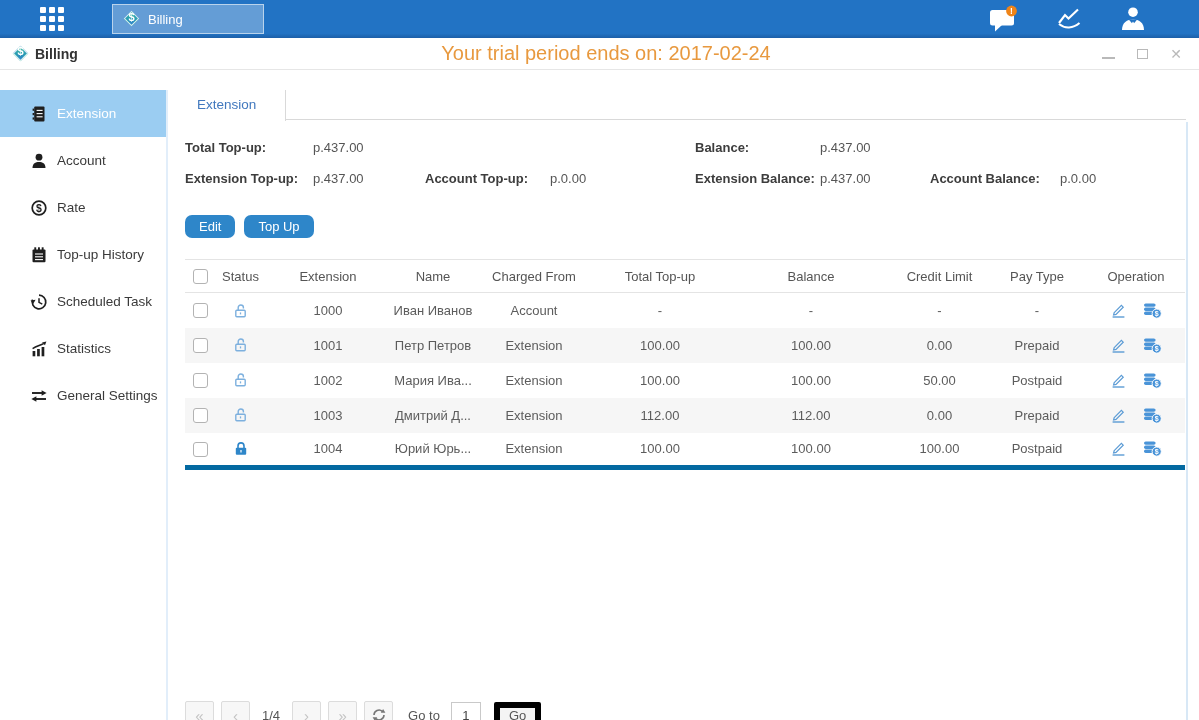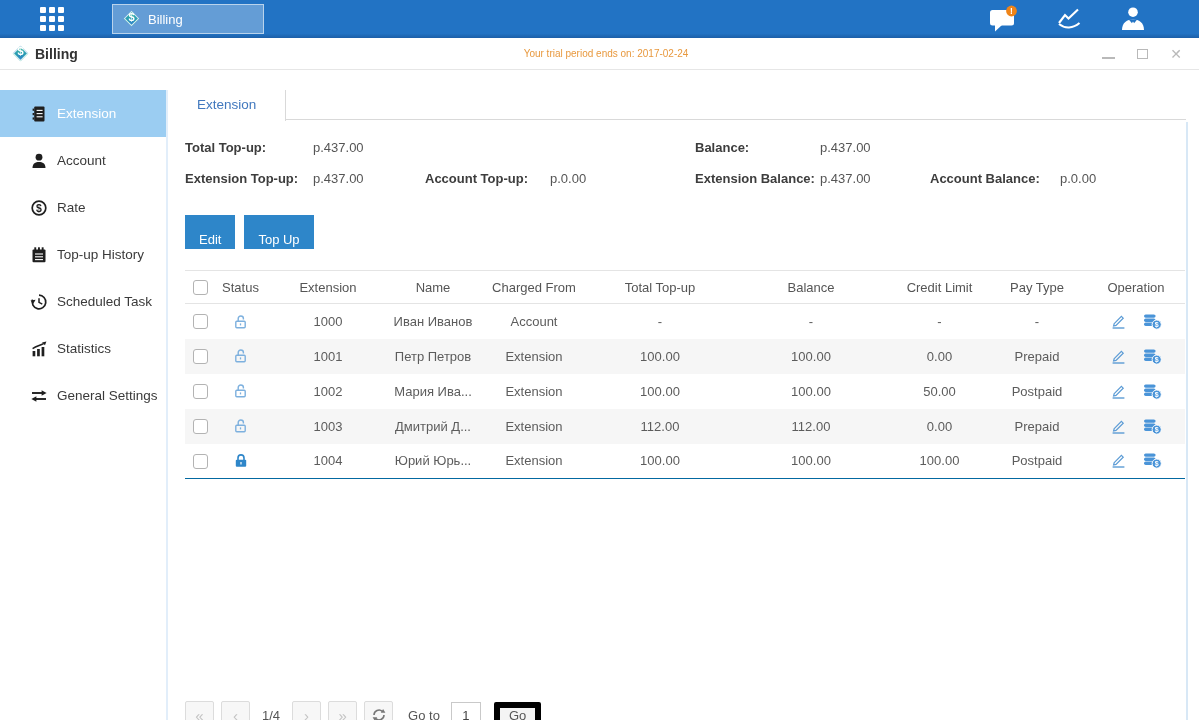--- a/index.html
+++ b/index.html
@@ -28,7 +28,7 @@
   
   .titlebar { height:32px; background:#fff; border-bottom:1px solid #e6e6e6; display:flex; align-items:center; padding:0 12px; position:relative; }
   .win-title { font-size:14px; font-weight:bold; color:#333; margin-left:6px; }
-  .trial { position:absolute; left:0; right:0; text-align:center; color:var(--trial); font-size:10px; pointer-events:none;margin-left:13px; }
+  .trial { position:absolute; left:0; right:0; text-align:center; color:var(--trial); font-size:20px; pointer-events:none;margin-left:13px; }
   .win-controls { position:absolute; right:16px; display:flex; align-items:center; gap:20px; }
   .wc { cursor:pointer; display:flex; align-items:center; justify-content:center; width:14px; height:14px; }
   .wc-min i { width:13px; height:2px; background:#b9b9b9; display:block; margin-top:8px; }

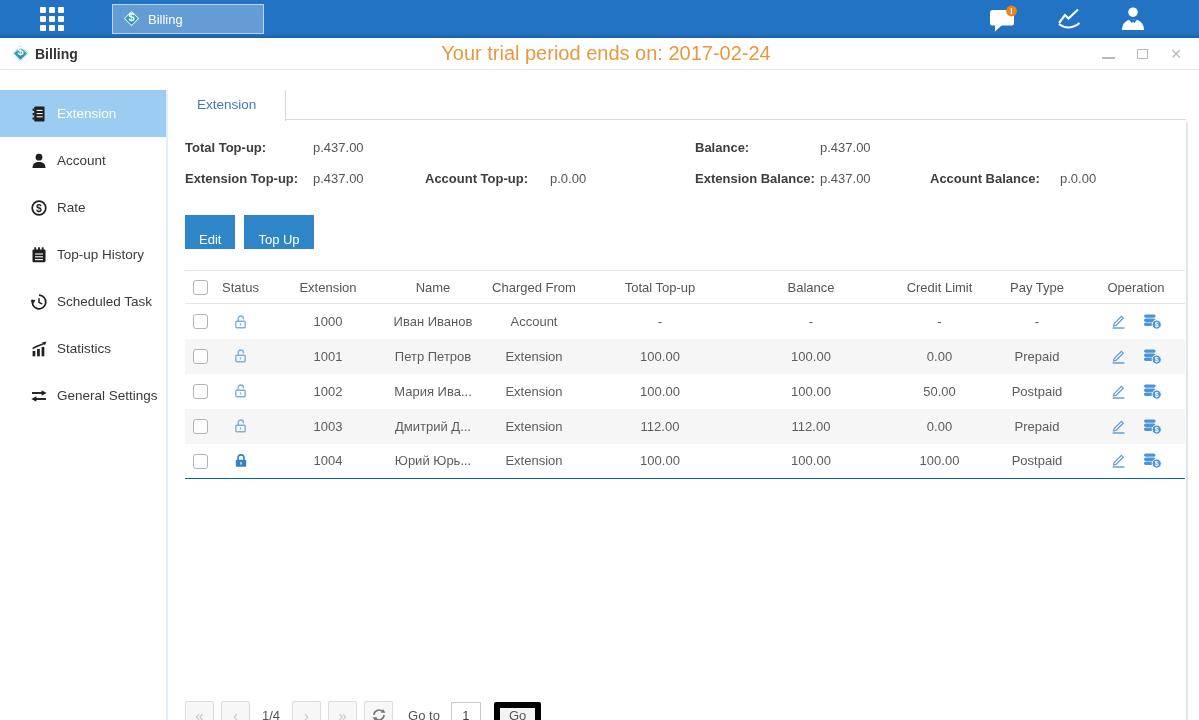--- a/index.html
+++ b/index.html
@@ -59,7 +59,7 @@
   .pD-l { left:745px; } .pD-v { left:875px; }
 
   .btnrow { margin:19px 0 0 17px; display:flex; gap:9px; }
-  .btn-blue { background:var(--accent); color:#fff; border:none; border-radius:0; height:23px; padding:17px 14px;
+  .btn-blue { background:var(--accent); color:#fff; border:none; border-radius:7px; height:23px; padding:4px 14px;
     font-size:13px; font-family:inherit; cursor:pointer; }
 
   table.ext { border-collapse:collapse; margin:21px 14px 0 17px; width:1000px; table-layout:fixed; }

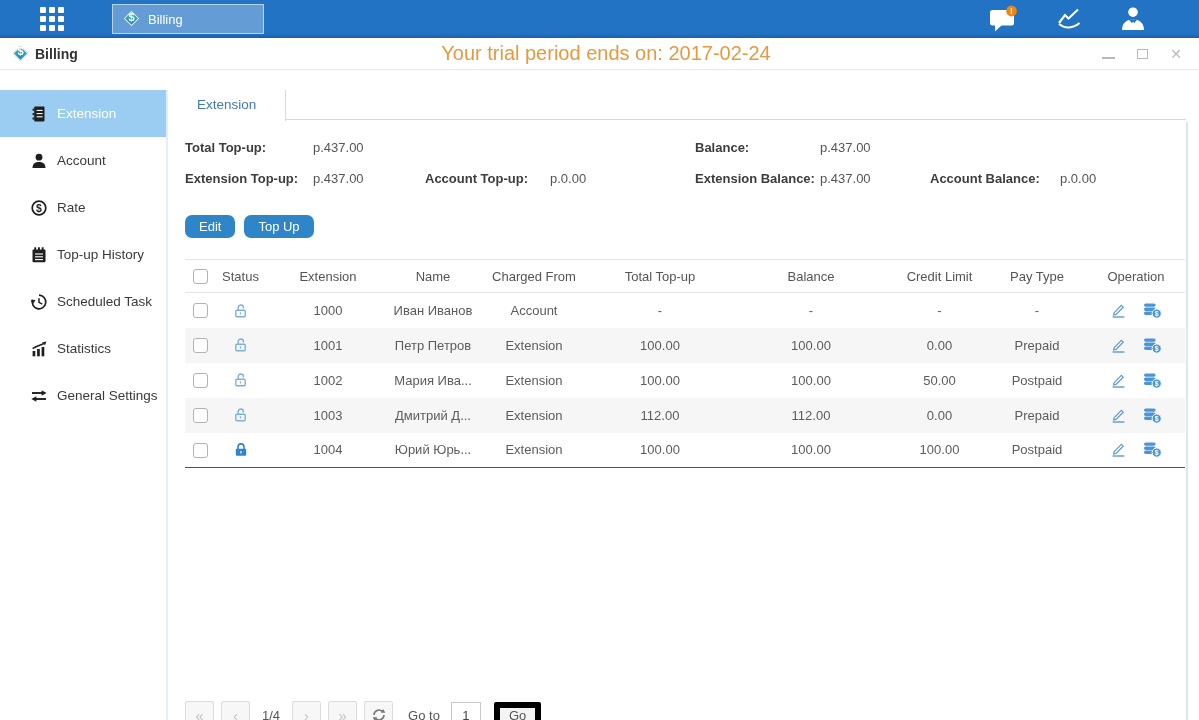--- a/index.html
+++ b/index.html
@@ -66,7 +66,7 @@
   table.ext th { font-weight:normal; color:#555; height:33px; border-top:1px solid #e4e4e4; border-bottom:1px solid #e4e4e4; text-align:center; }
   table.ext td { height:35px; text-align:center; color:#5c5c5c; }
   table.ext tr.stripe { background:#f6f6f6; }
-  table.ext tbody tr:last-child td { border-bottom:1px solid #0369a1; }
+  table.ext tbody tr:last-child td { border-bottom:5px solid #0369a1; }
   .col-cb { width:28px; } .col-status { width:55px; } .col-ext { width:120px; } .col-name { width:90px; }
   .col-from { width:112px; } .col-topup { width:140px; } .col-bal { width:162px; } .col-cl { width:95px; }
   .col-pt { width:100px; } .col-op { width:98px; }

